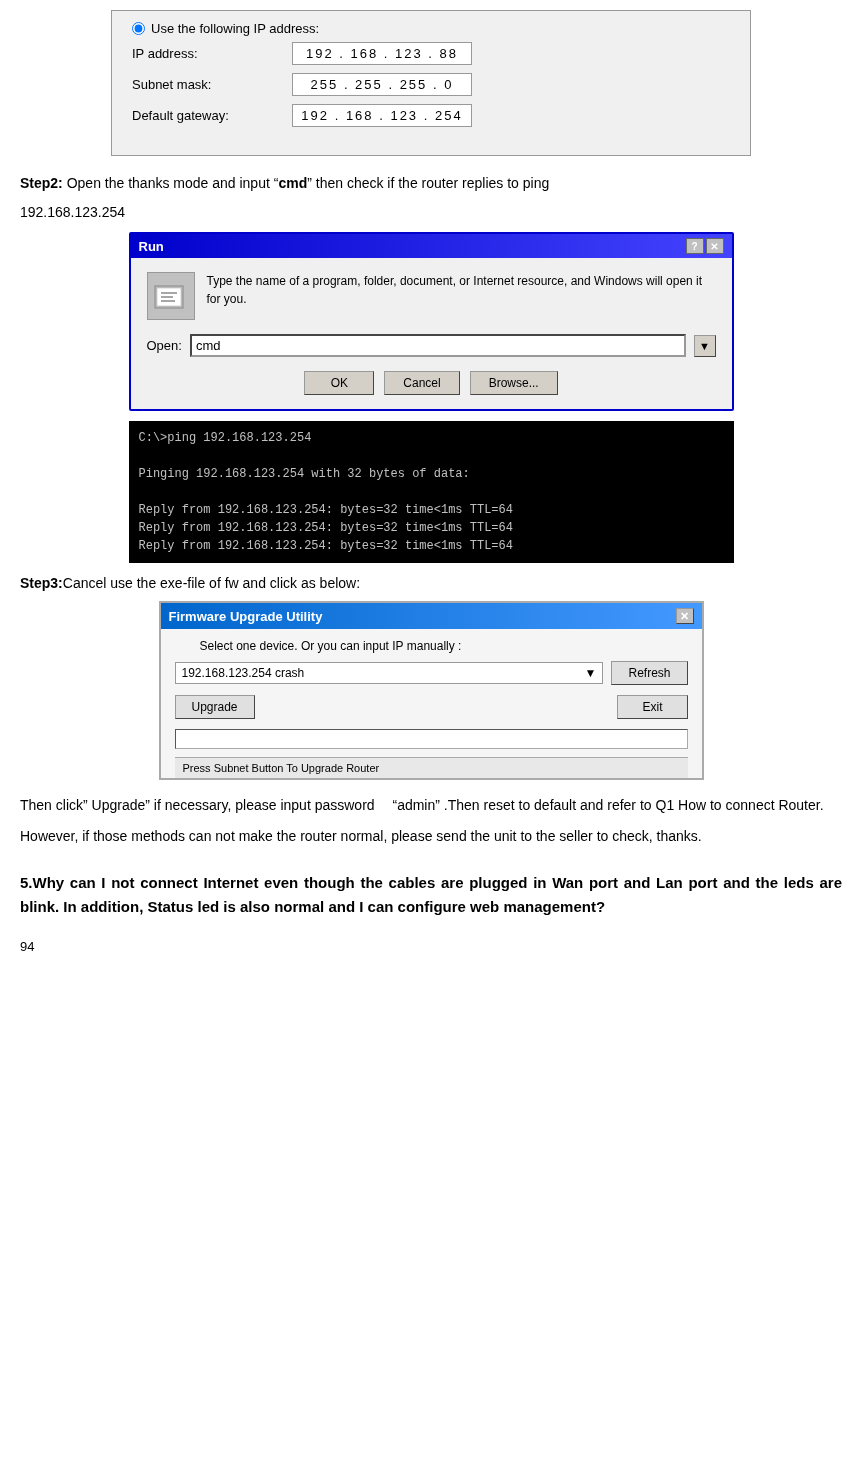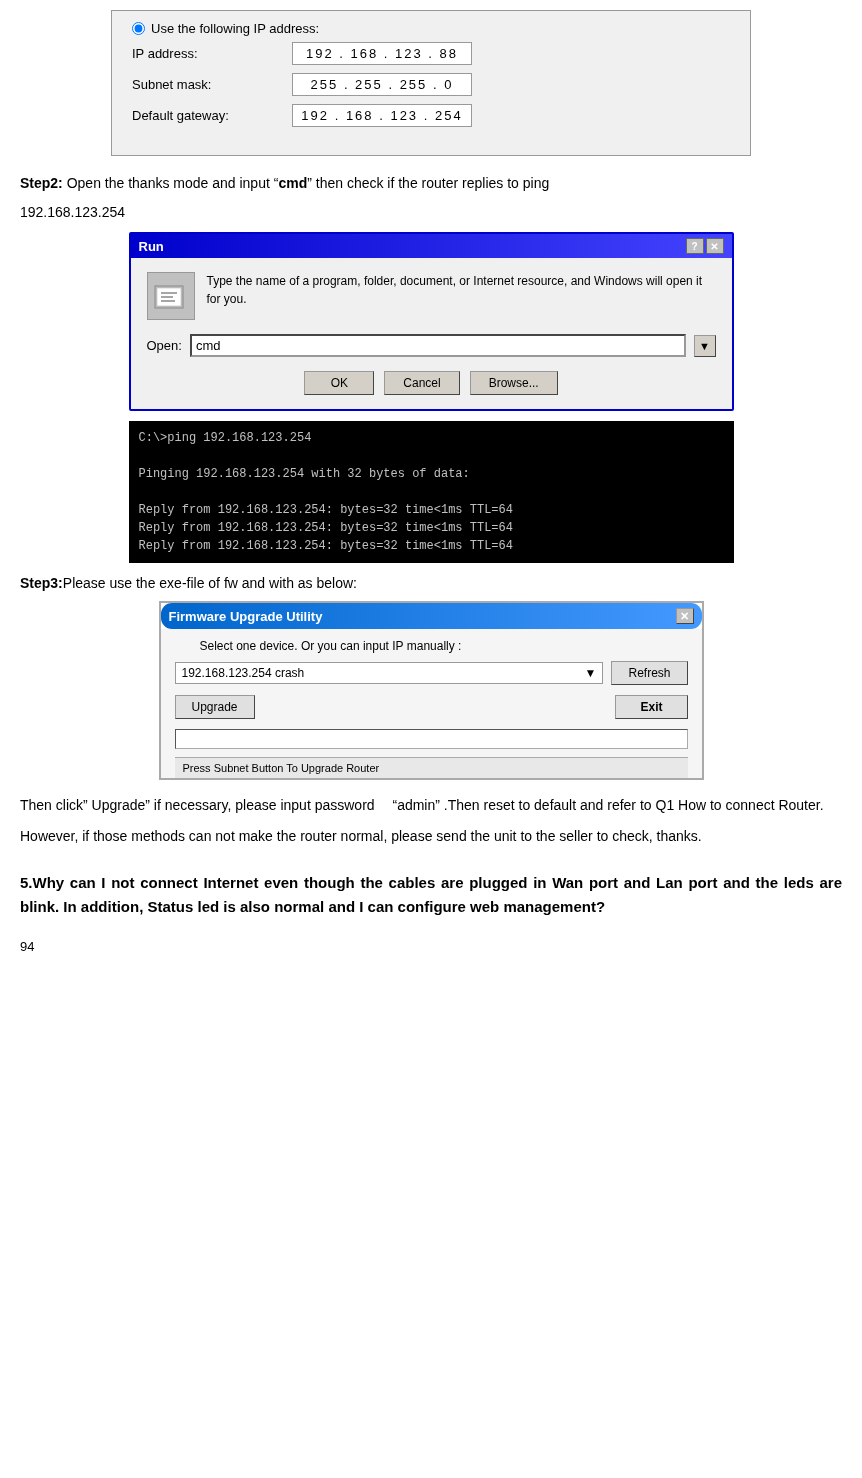--- a/index.html
+++ b/index.html
@@ -375,7 +375,7 @@
 </div>
 
 <div class="step3-text">
-  <b>Step3:</b><span>Please use the exe-file of fw and with as below:</span>
+  <b>Step3:</b><span>Cancel use the exe-file of fw and click as below:</span>
 </div>
 
 <div class="fw-dialog">

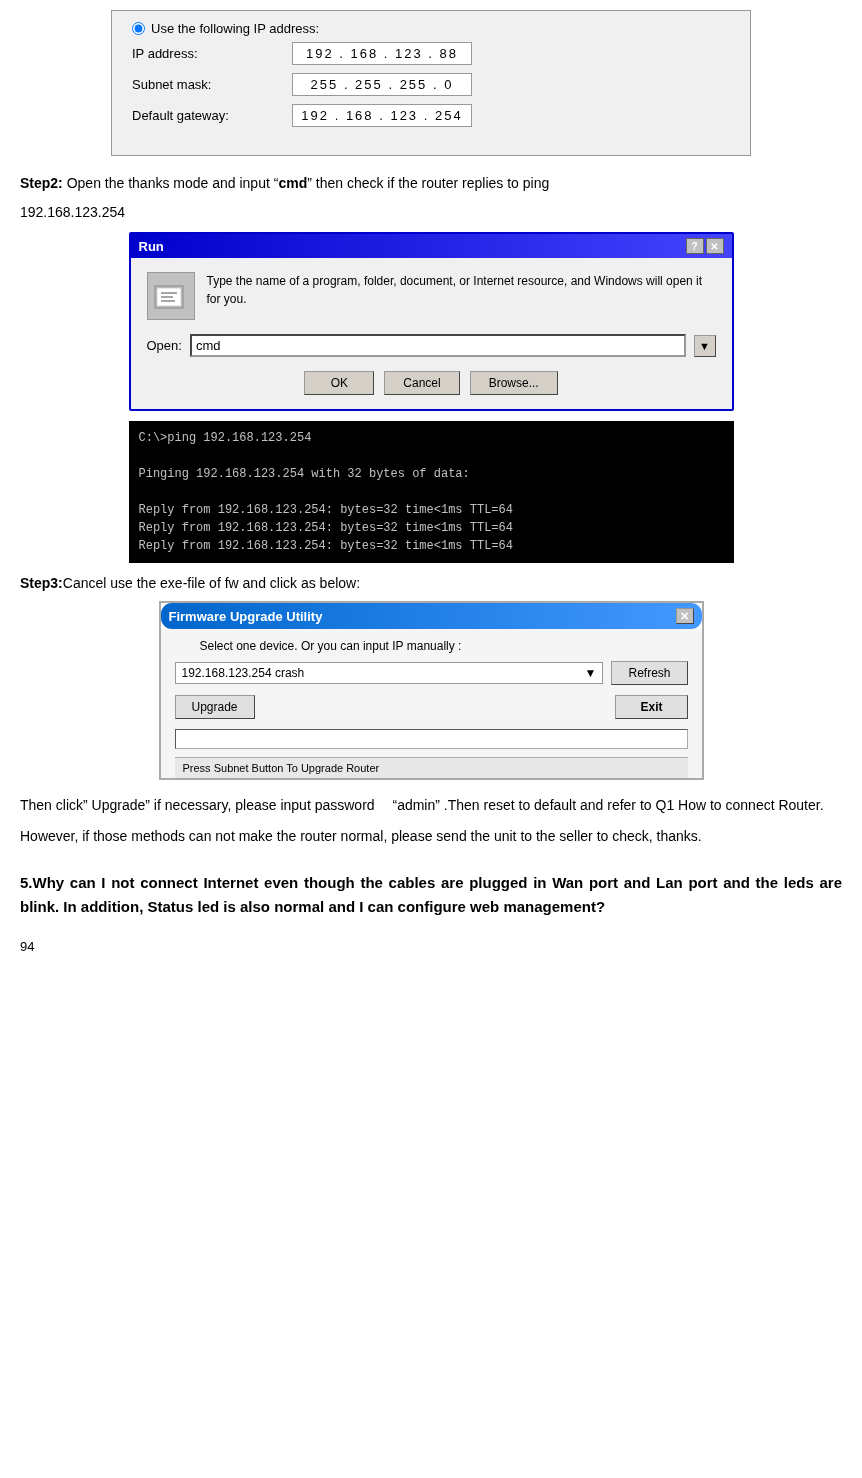--- a/index.html
+++ b/index.html
@@ -198,7 +198,6 @@
       padding: 5px 8px;
       display: flex;
       align-items: center;
-      border-radius: 11px;
     }
     .fw-titlebar-btn {
       margin-left: auto;

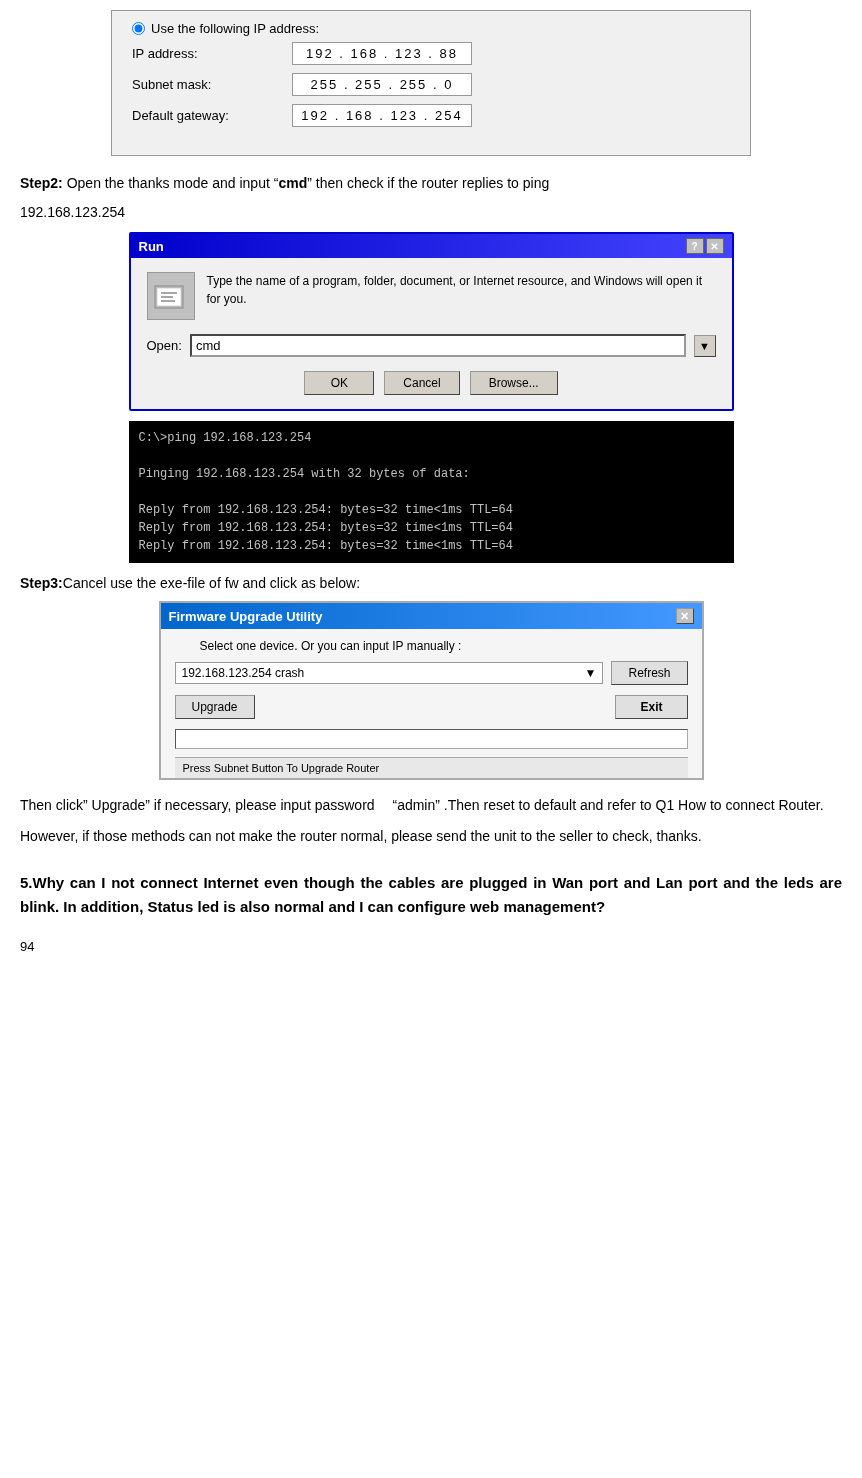--- a/index.html
+++ b/index.html
@@ -264,7 +264,6 @@
       font-size: 12px;
       cursor: pointer;
       margin-left: auto;
-      font-weight: bold;
     }
     .fw-progress-area {
       border: 1px inset #aaa;

